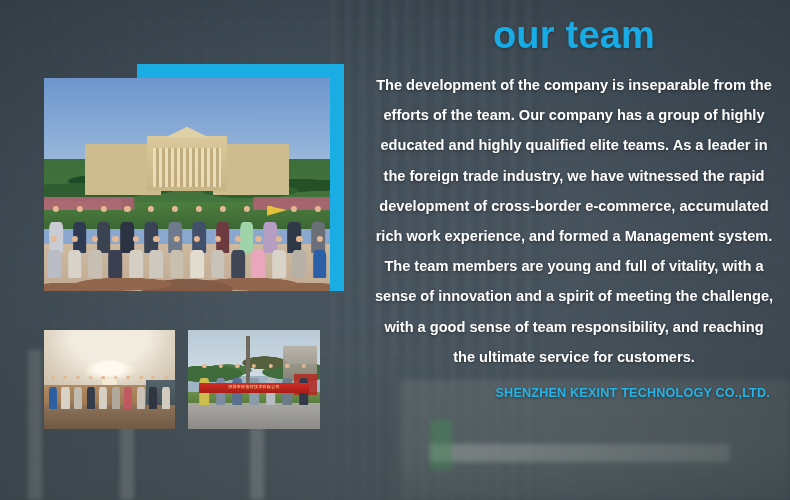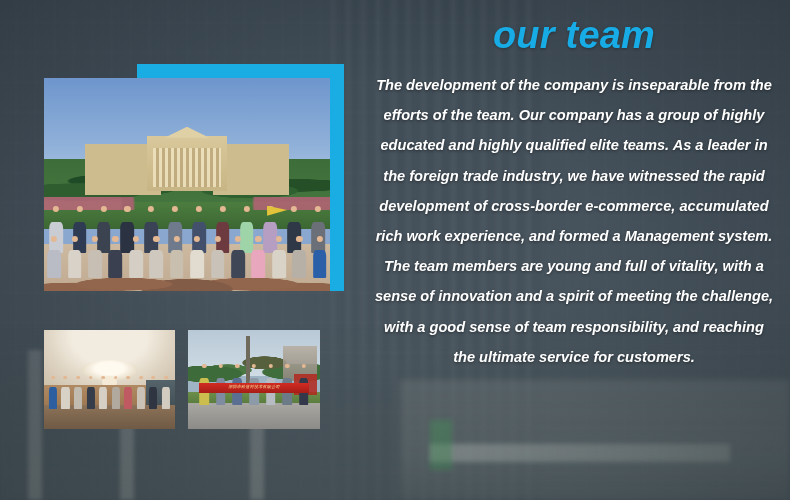--- a/index.html
+++ b/index.html
@@ -17,7 +17,6 @@
     width:790px; height:500px;
     background:#434f58;
     overflow:hidden;
-    font-style:italic;
   }
   .bg-photo{
     position:absolute; inset:0;

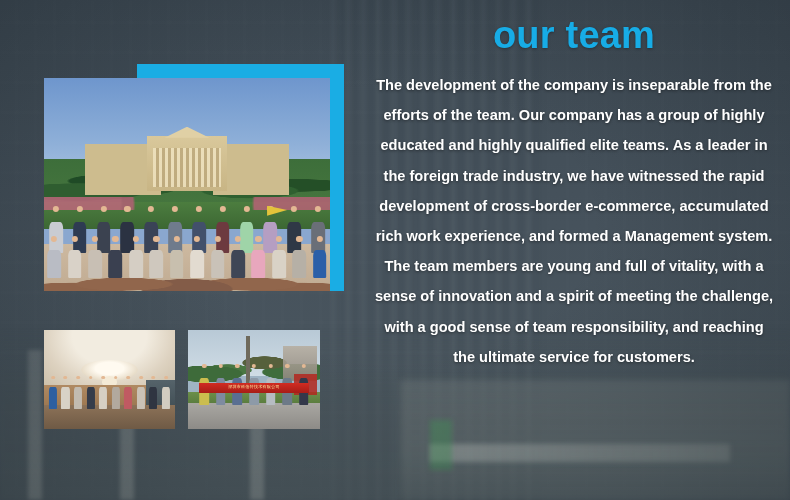--- a/index.html
+++ b/index.html
@@ -537,6 +537,7 @@
   <div class="content">
     <div class="title">our team</div>
     <div class="body-text">The development of the company is inseparable from the efforts of the team. Our company has a group of highly educated and highly qualified elite teams. As a leader in the foreign trade industry, we have witnessed the rapid development of cross-border e-commerce, accumulated rich work experience, and formed a Management system. The team members are young and full of vitality, with a sense of innovation and a spirit of meeting the challenge, with a good sense of team responsibility, and reaching the ultimate service for customers.</div>
+    <div class="company">SHENZHEN KEXINT TECHNOLOGY CO.,LTD.</div>
   </div>
 
 </div>

